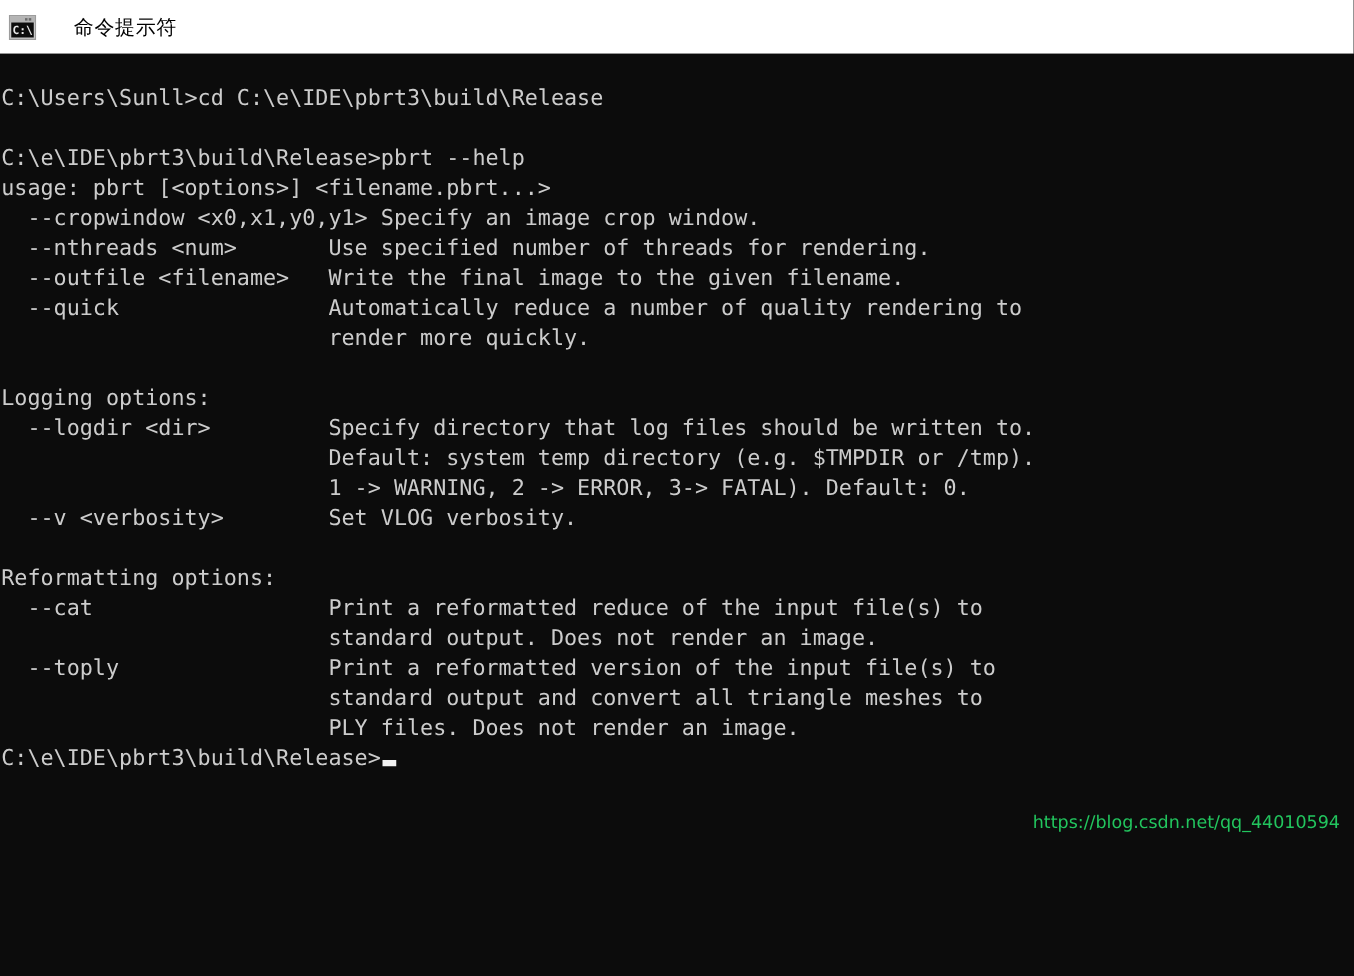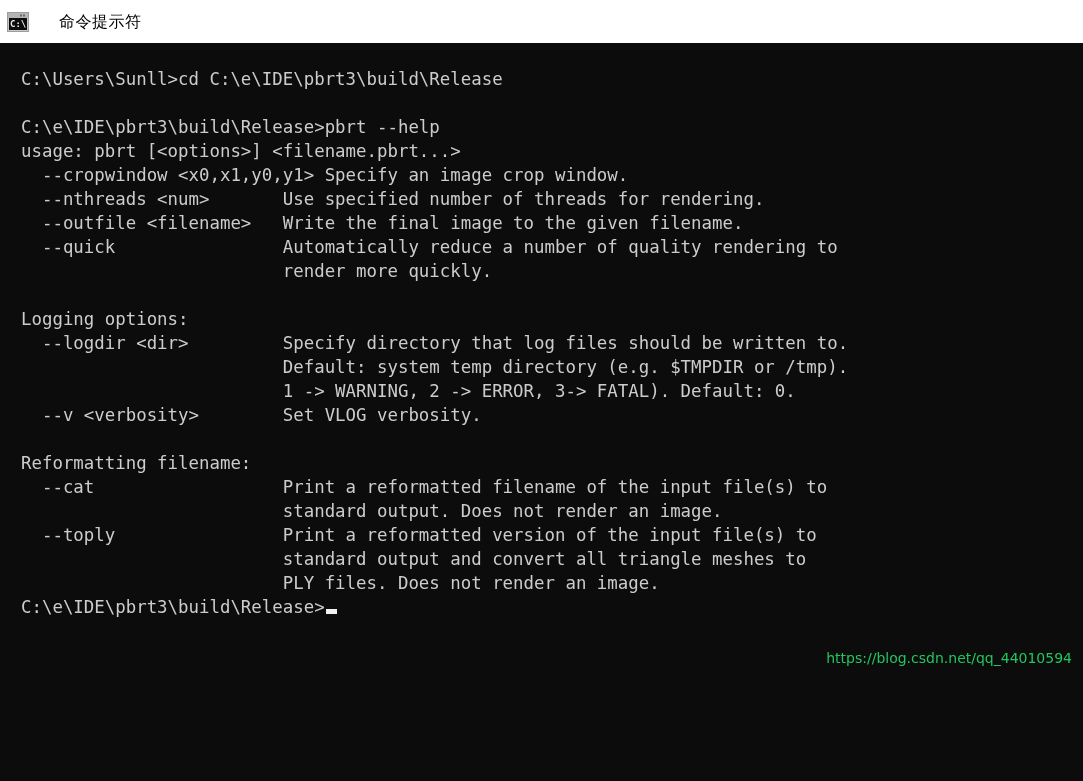--- a/index.html
+++ b/index.html
@@ -46,7 +46,6 @@
     height: 632px;
     background: #0c0c0c;
     overflow: hidden;
-    padding-left: 20px;
   }
   #terminal-output {
     padding: 0;

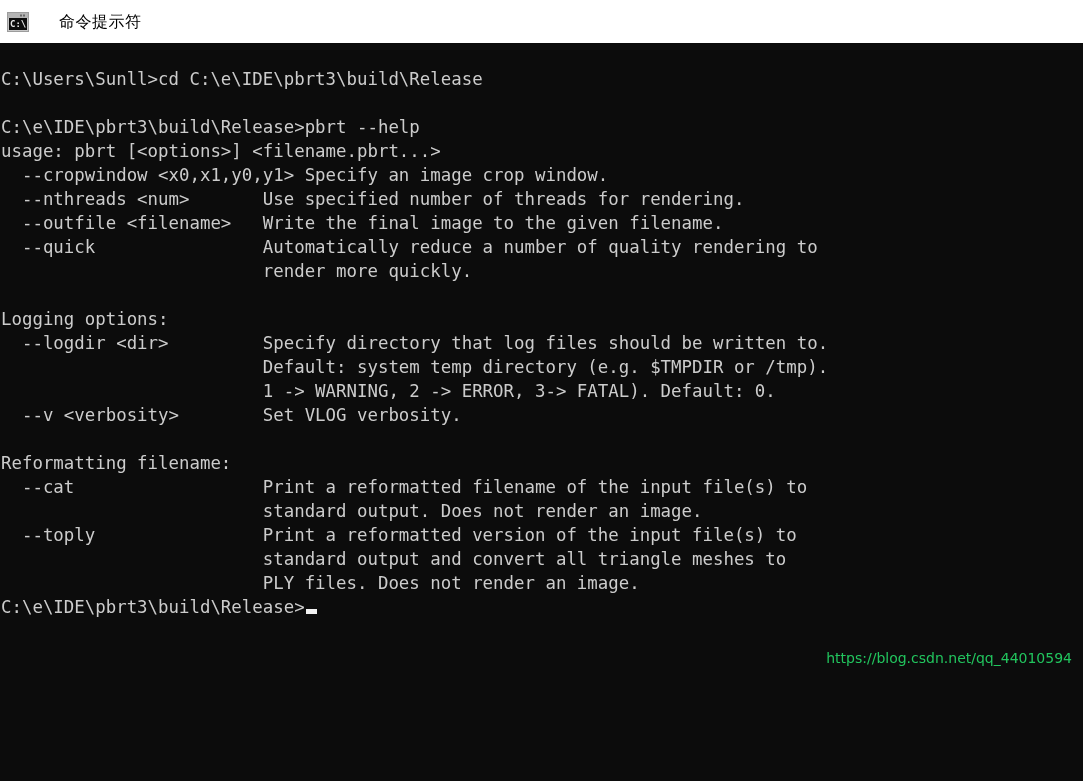--- a/index.html
+++ b/index.html
@@ -130,7 +130,7 @@
       <div class="term-line">                         1 -&gt; WARNING, 2 -&gt; ERROR, 3-&gt; FATAL). Default: 0.</div>
       <div class="term-line">  --v &lt;verbosity&gt;        Set VLOG verbosity.</div>
       <div class="term-line blank"></div>
-      <div class="term-line">Reformatting filename:</div>
+      <div class="term-line">Reformatting options:</div>
       <div class="term-line">  --cat                  Print a reformatted filename of the input file(s) to</div>
       <div class="term-line">                         standard output. Does not render an image.</div>
       <div class="term-line">  --toply                Print a reformatted version of the input file(s) to</div>

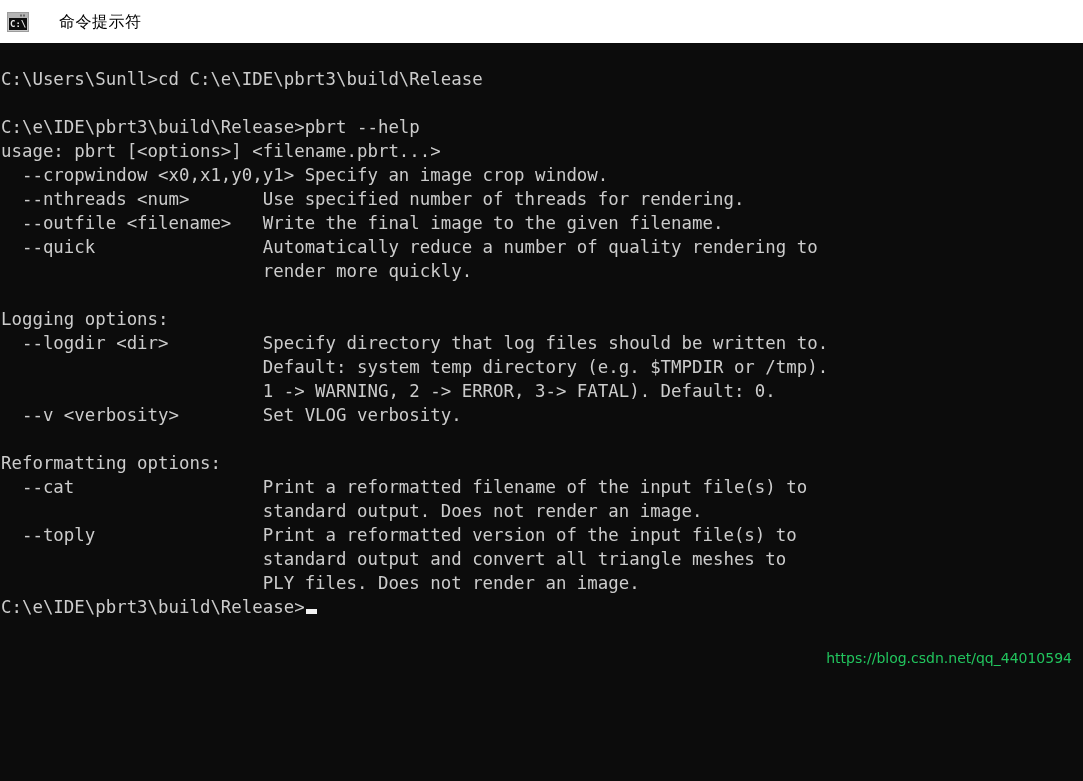--- a/index.html
+++ b/index.html
@@ -131,7 +131,7 @@
       <div class="term-line">  --v &lt;verbosity&gt;        Set VLOG verbosity.</div>
       <div class="term-line blank"></div>
       <div class="term-line">Reformatting options:</div>
-      <div class="term-line">  --cat                  Print a reformatted filename of the input file(s) to</div>
+      <div class="term-line">  --cat                  Print a reformatted reduce of the input file(s) to</div>
       <div class="term-line">                         standard output. Does not render an image.</div>
       <div class="term-line">  --toply                Print a reformatted version of the input file(s) to</div>
       <div class="term-line">                         standard output and convert all triangle meshes to</div>

